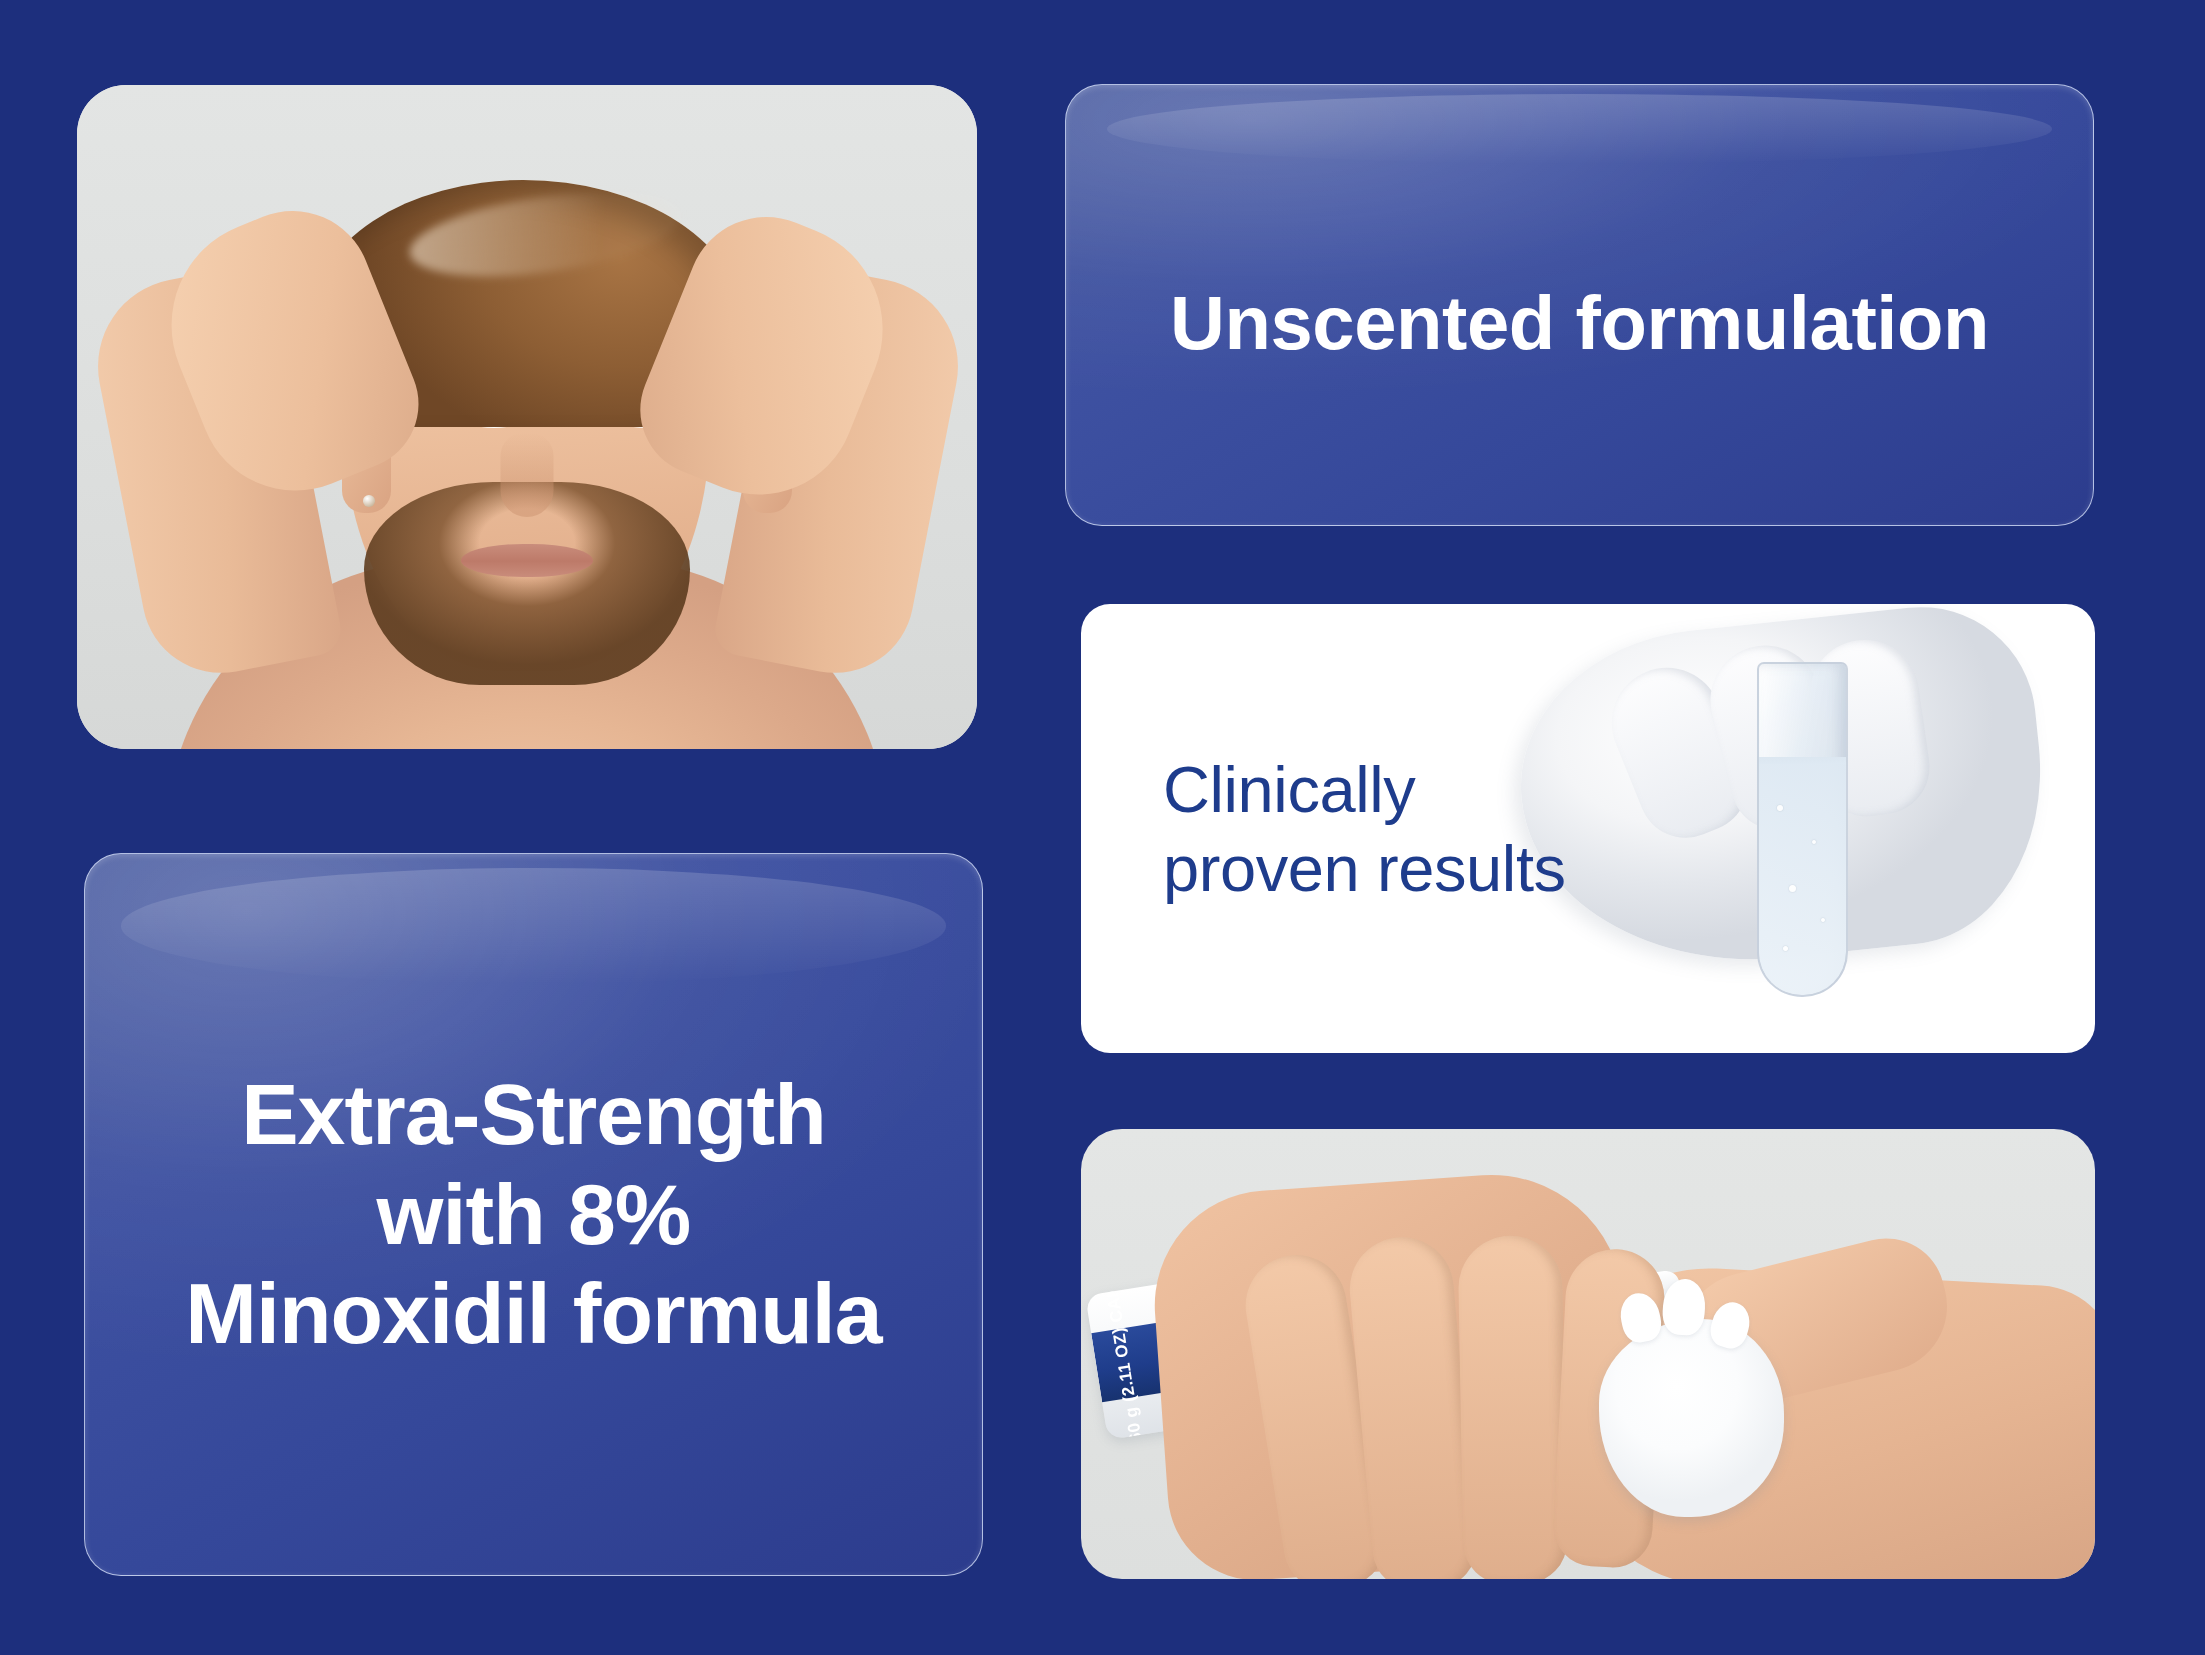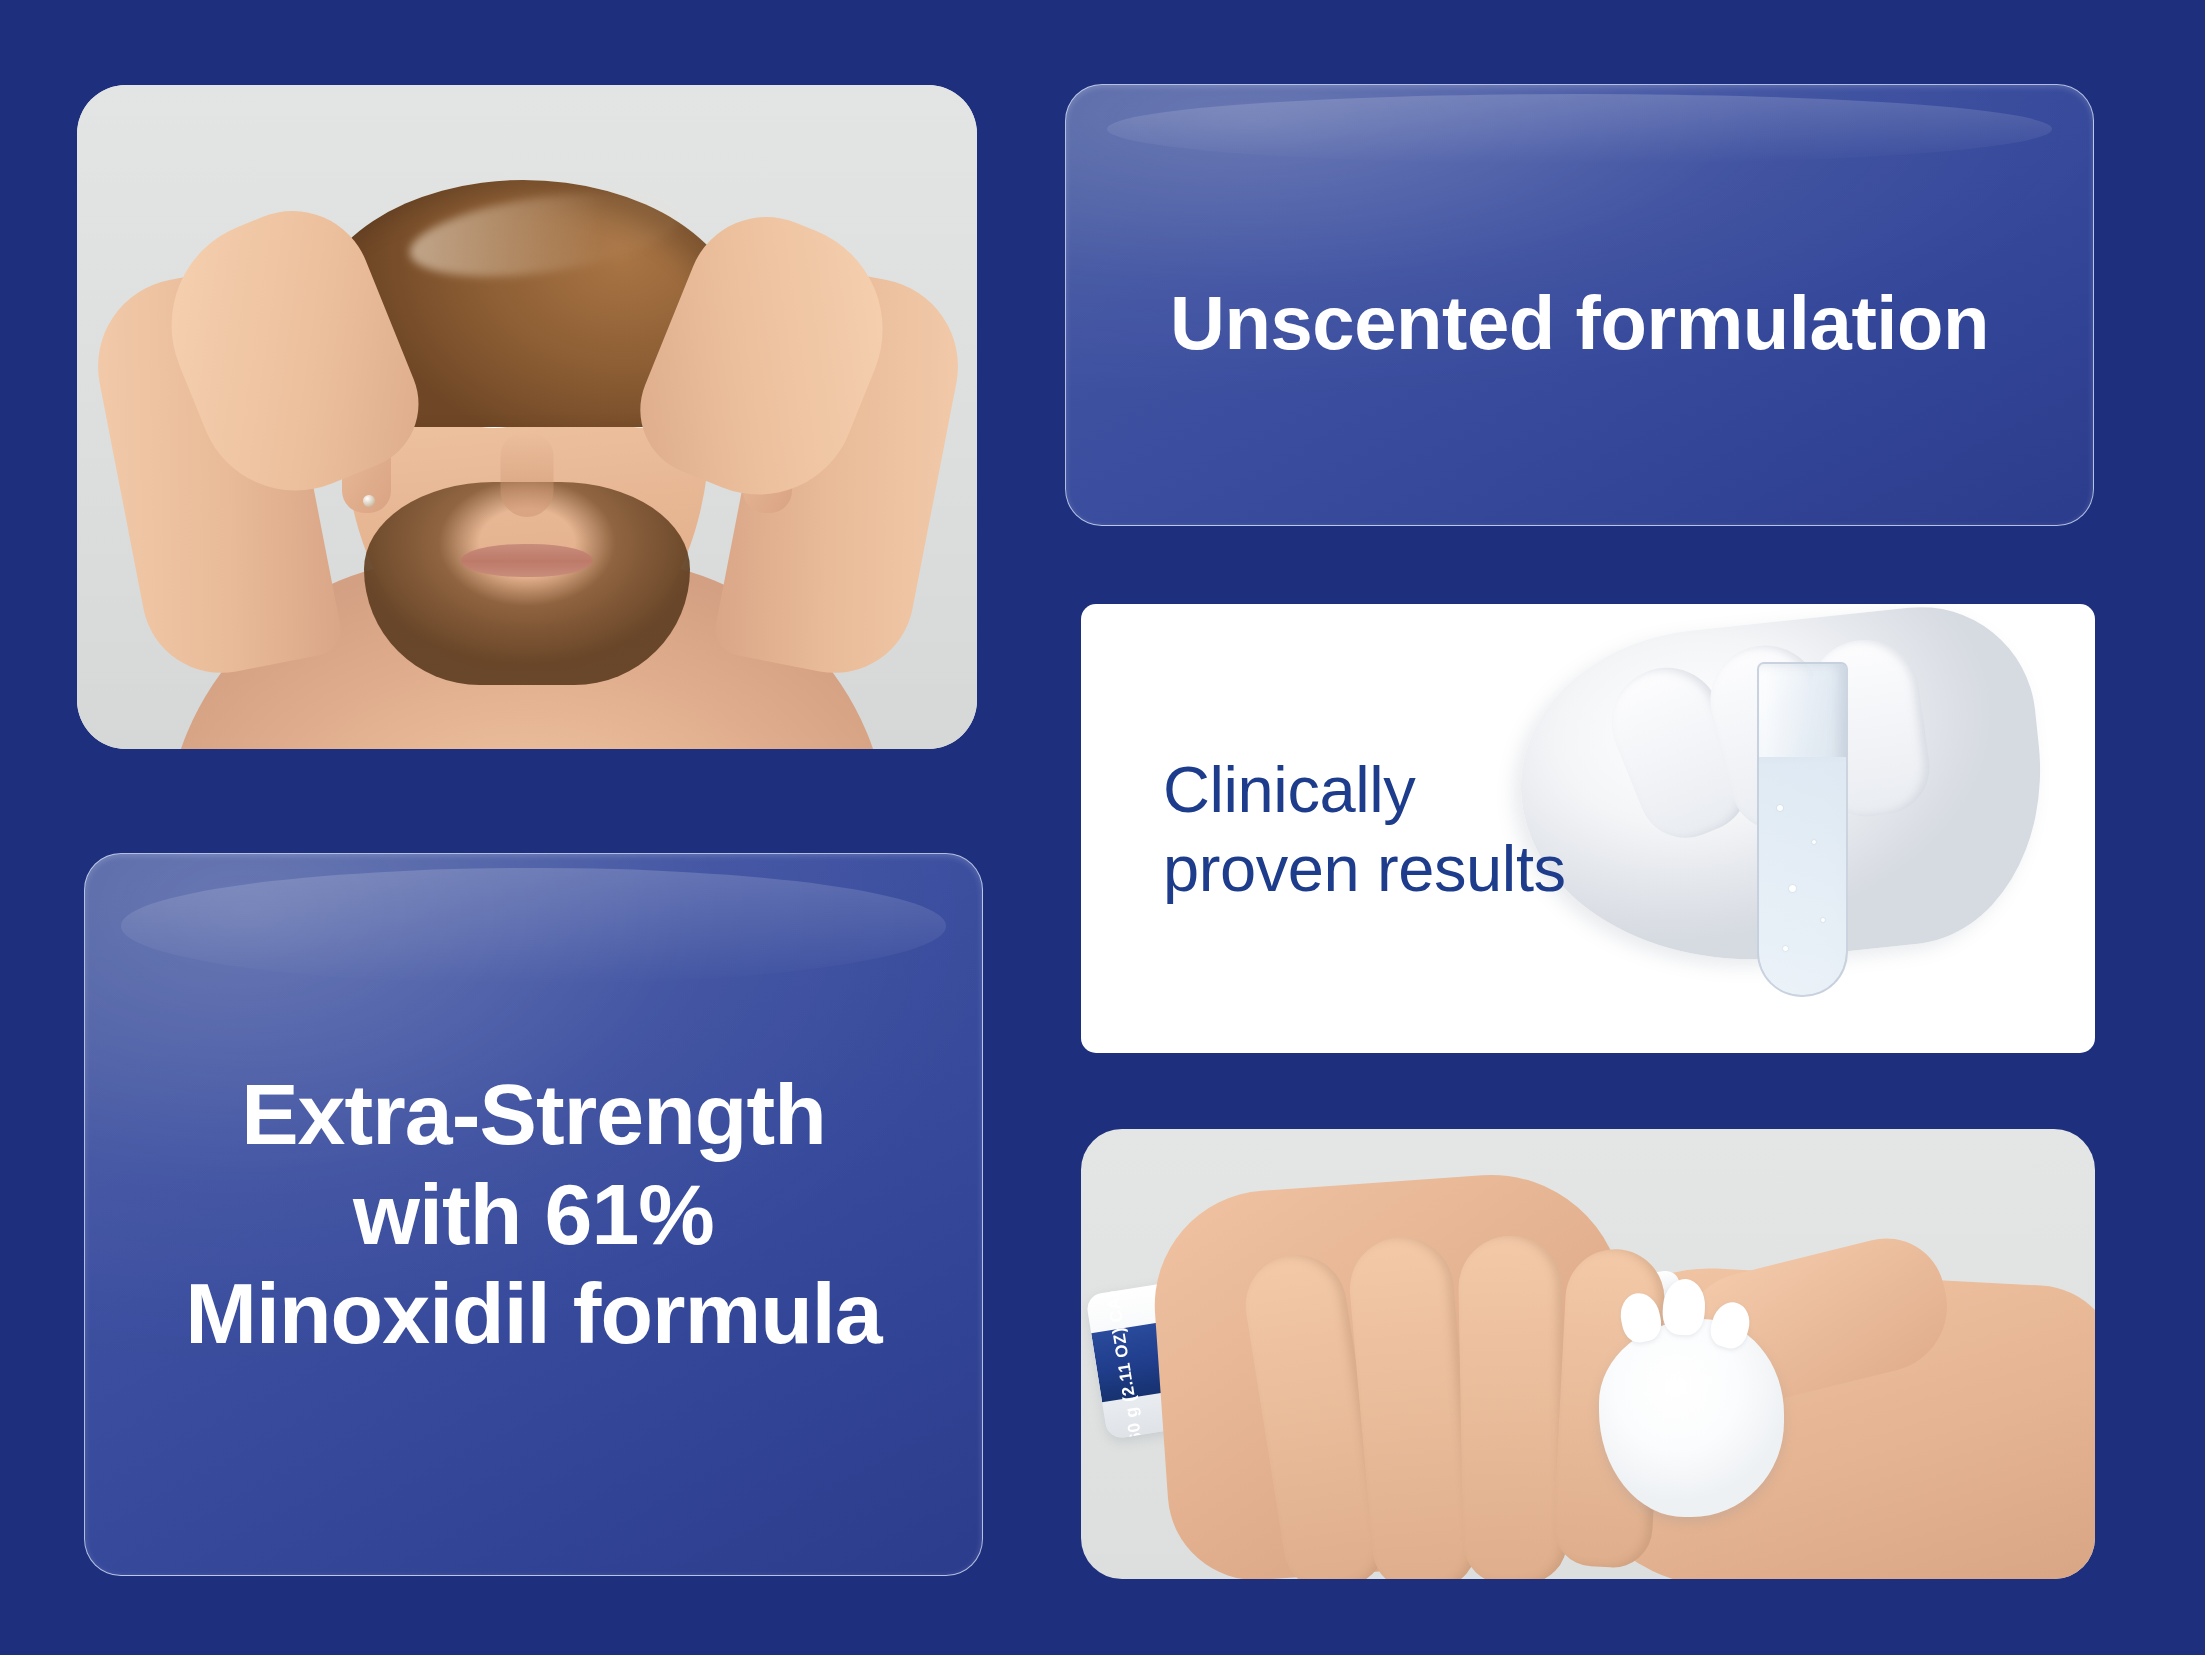--- a/index.html
+++ b/index.html
@@ -145,7 +145,7 @@
   
   #card-clinical {
     left:1081px; top:604px; width:1014px; height:449px;
-    border-radius:15px;
+    border-radius:29px;
     background:#ffffff;
   }
   .clinical-text {

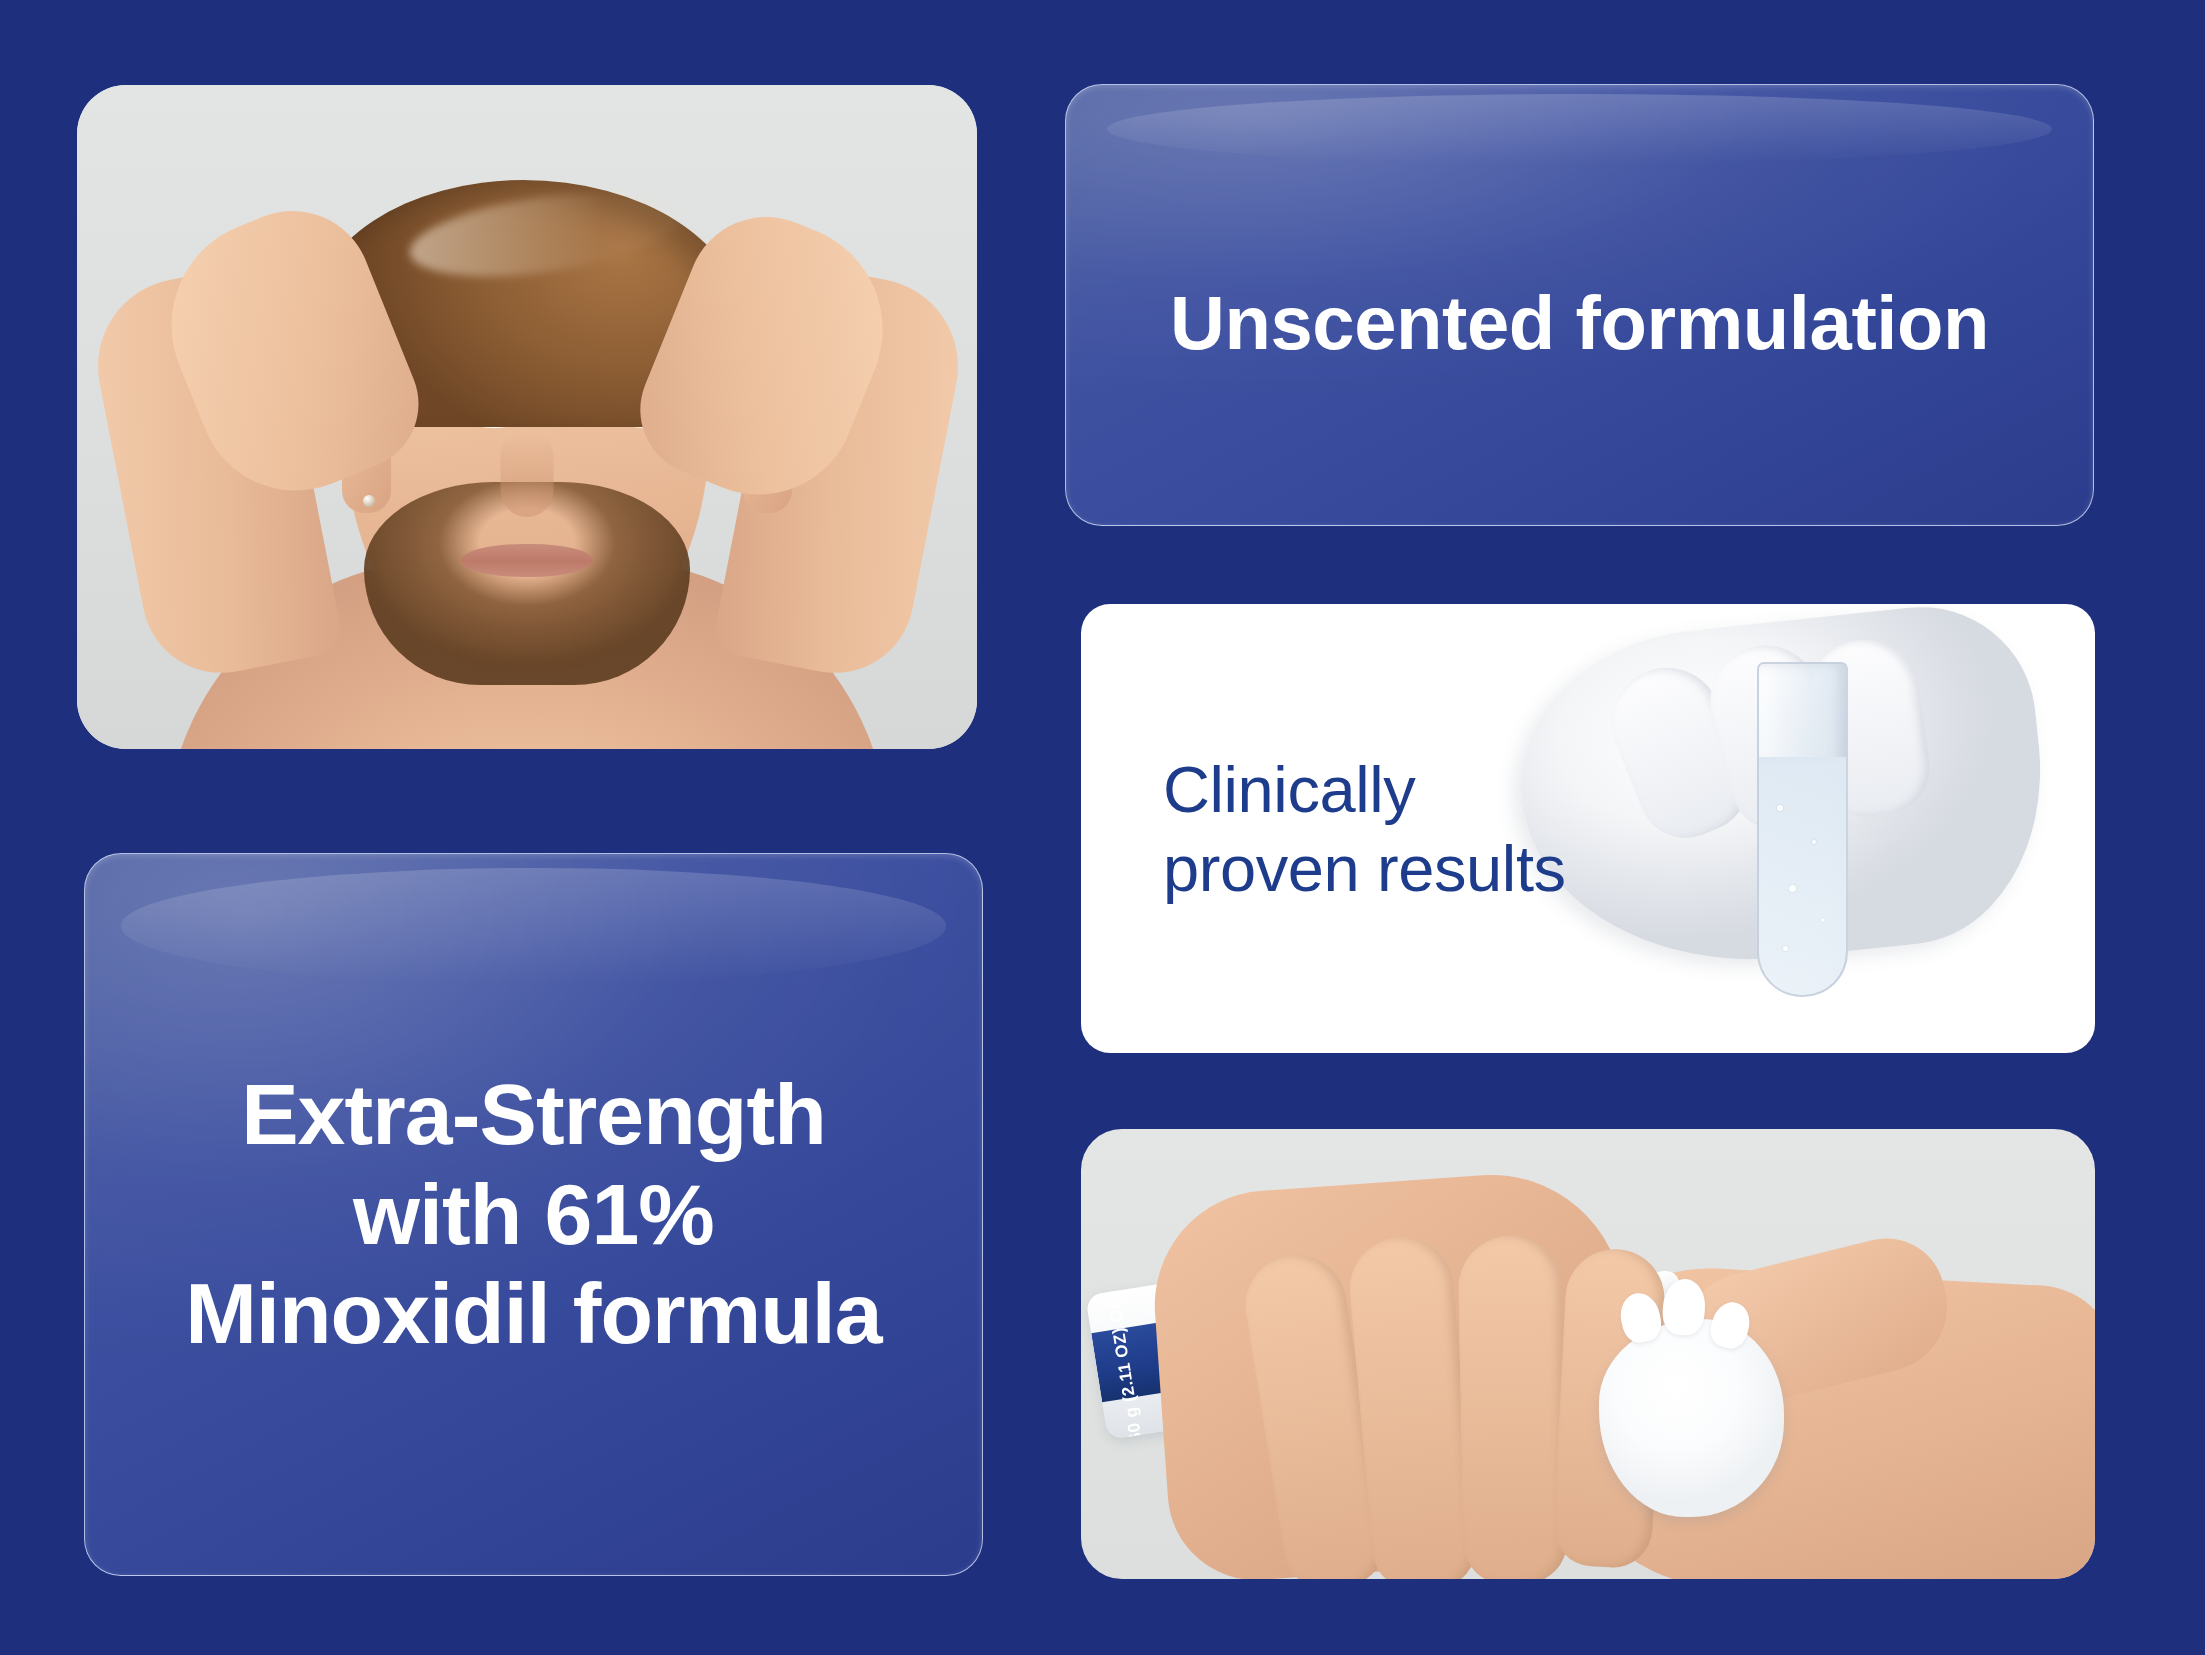--- a/index.html
+++ b/index.html
@@ -364,7 +364,7 @@
 
   <div class="card glass" id="card-strength">
     <div class="strength-text">Extra-Strength
-with 61%
+with 8%
 Minoxidil formula</div>
   </div>
 

